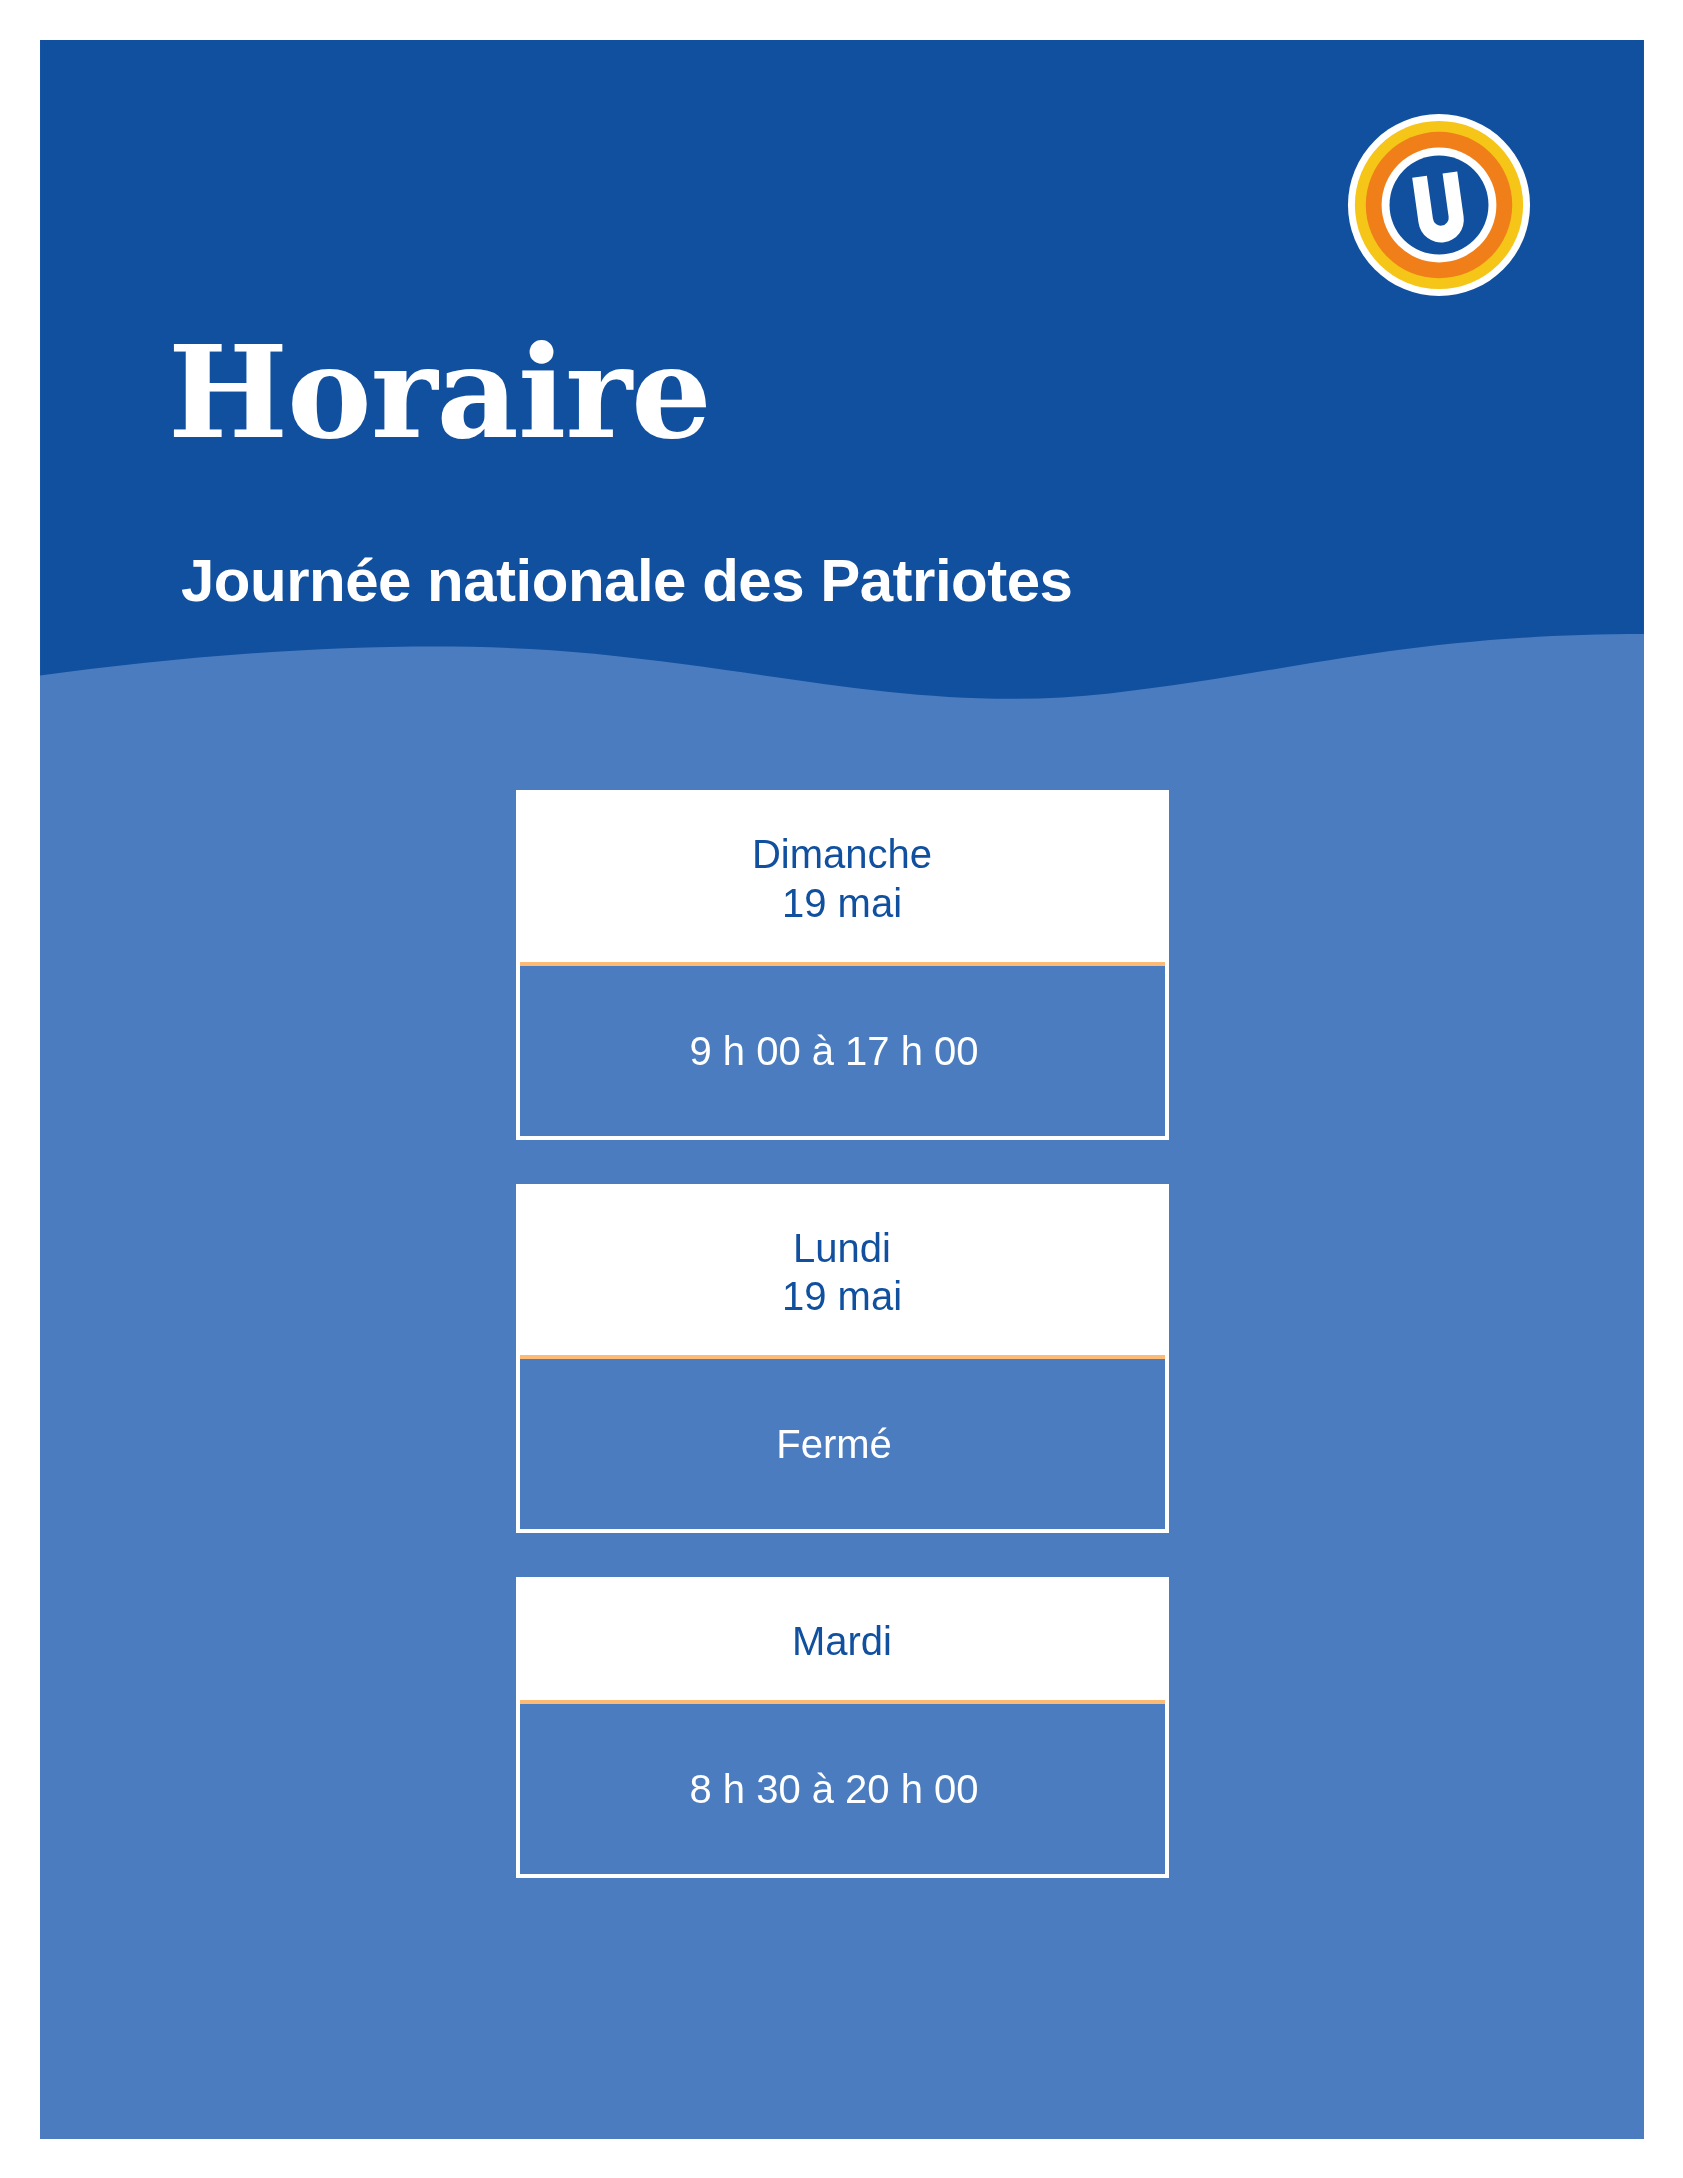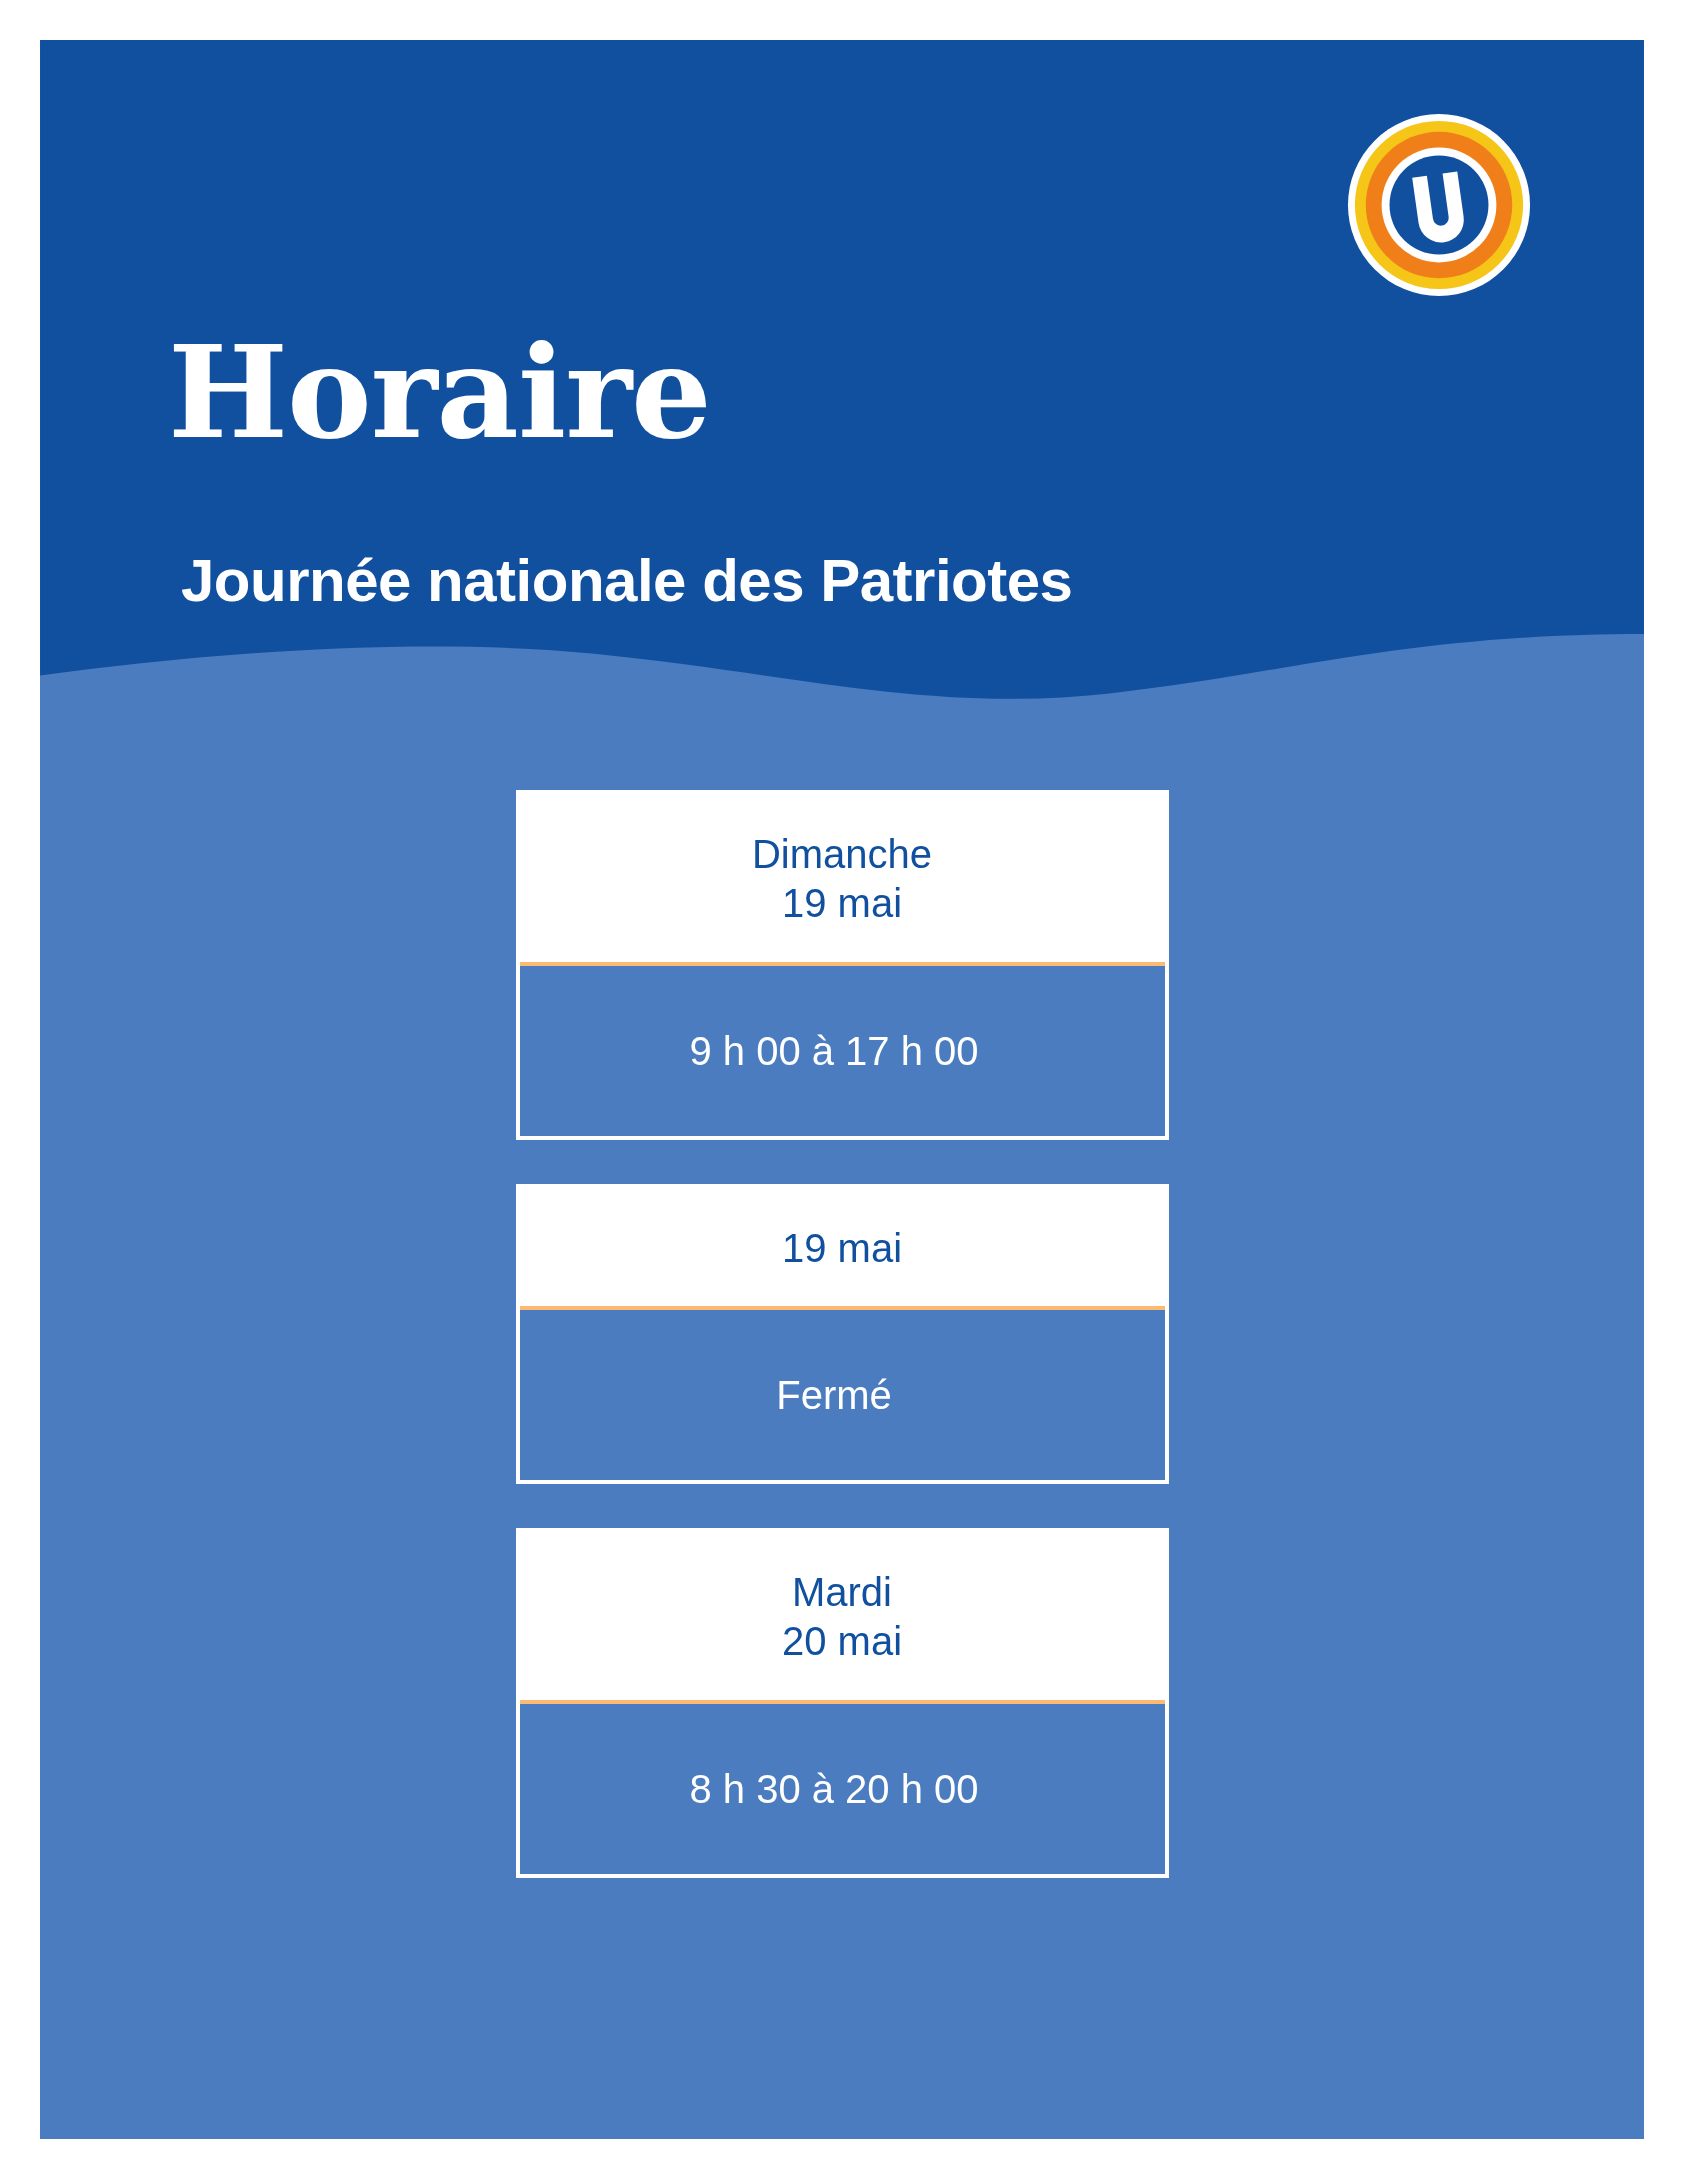--- a/index.html
+++ b/index.html
@@ -158,6 +158,7 @@
 
     <div class="card">
       <div class="card-day">
+        <span class="day-name">Lundi</span>
         <span class="day-date">19 mai</span>
       </div>
       <div class="card-hours">Fermé</div>

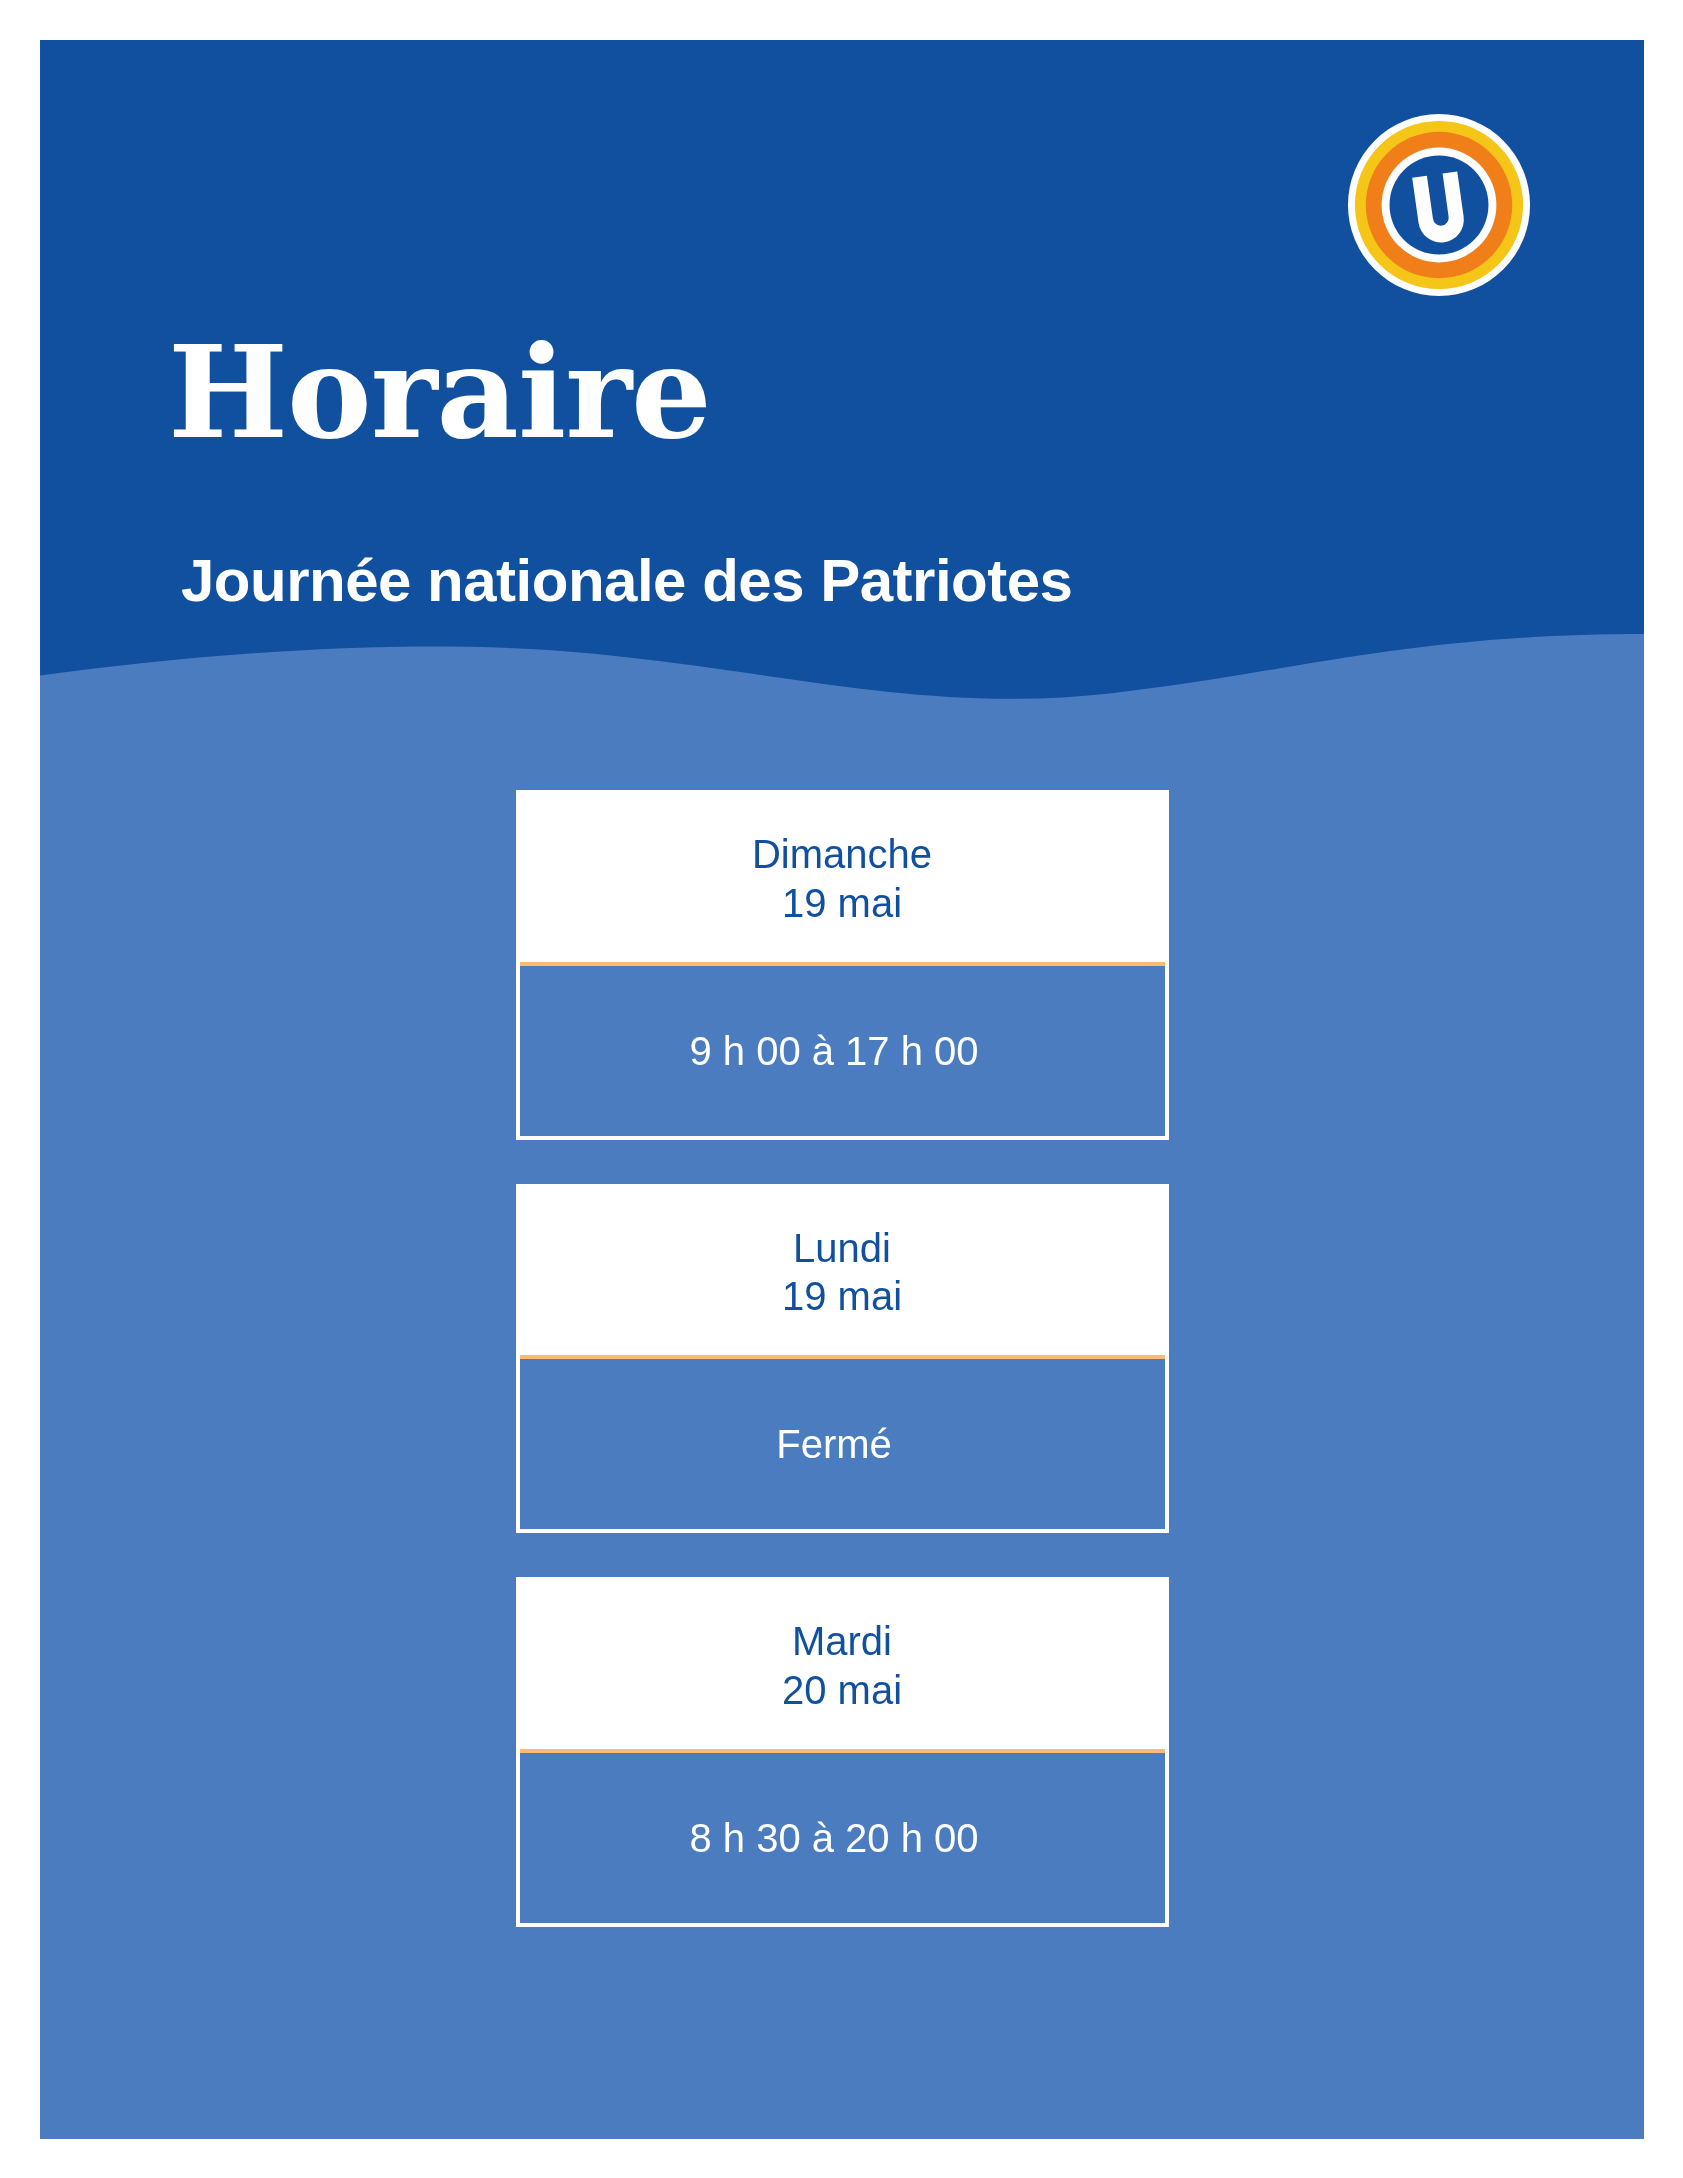--- a/index.html
+++ b/index.html
@@ -167,7 +167,6 @@
     <div class="card">
       <div class="card-day">
         <span class="day-name">Mardi</span>
-        <span class="day-date">20 mai</span>
       </div>
       <div class="card-hours">8 h 30 à 20 h 00</div>
     </div>

